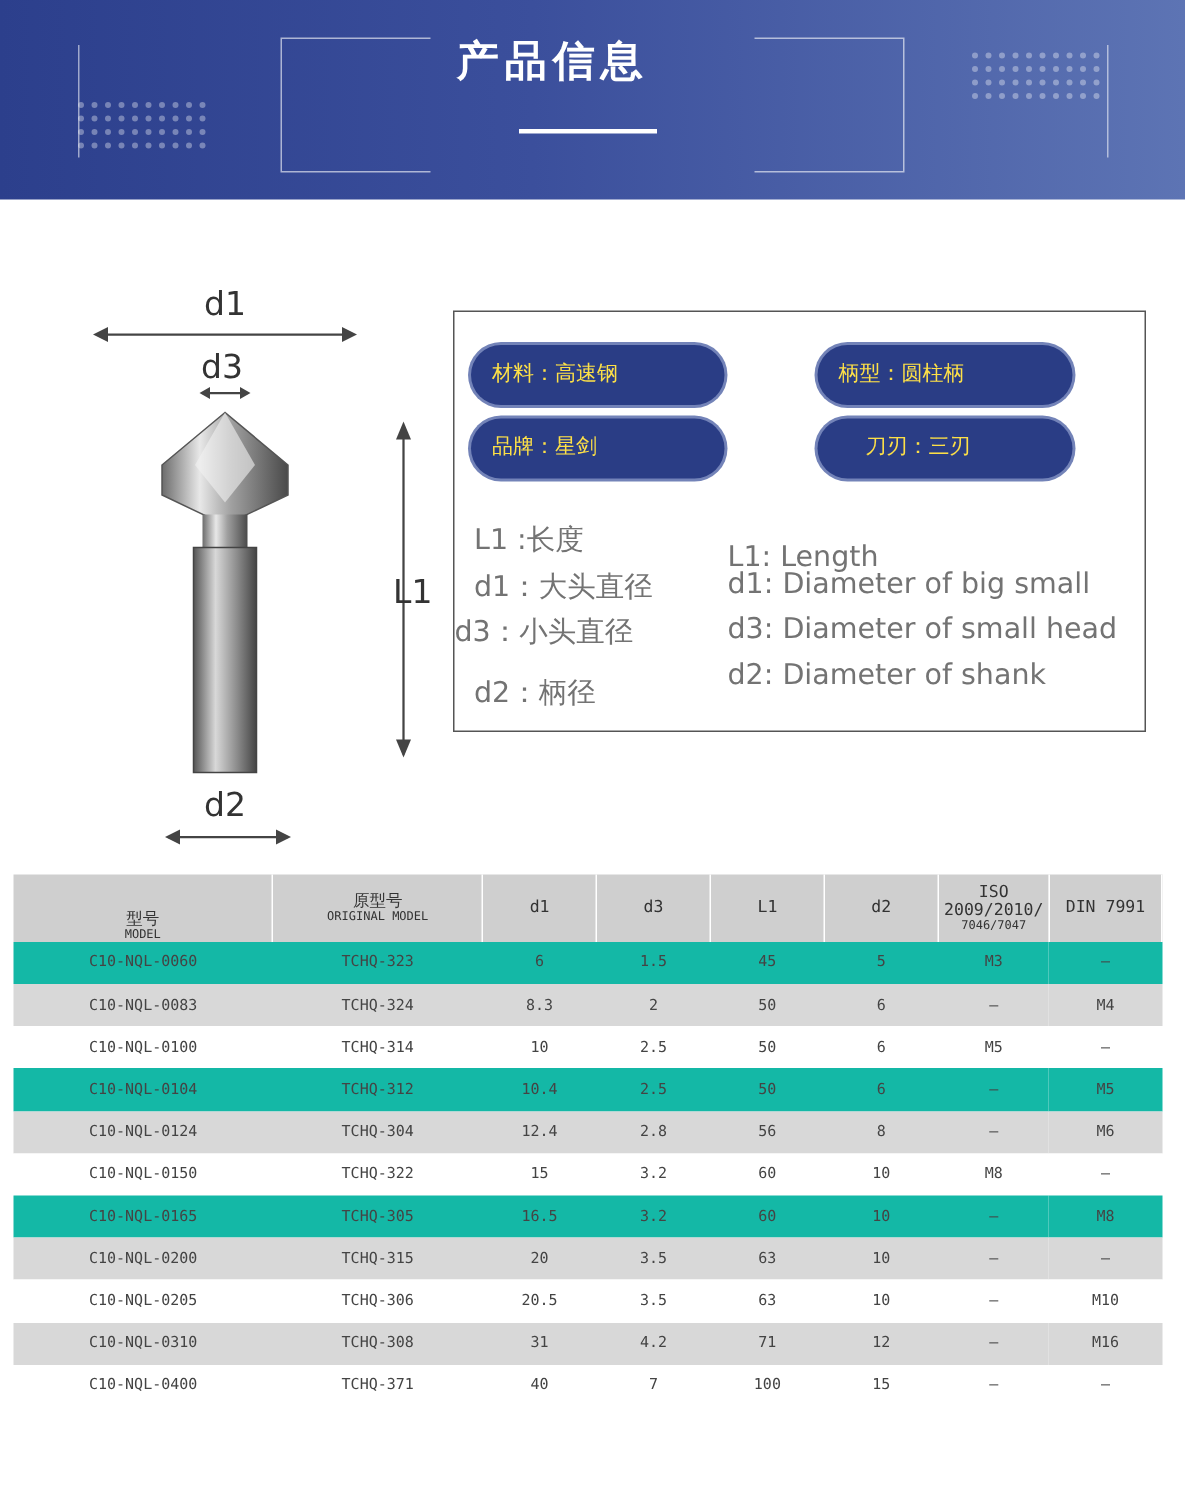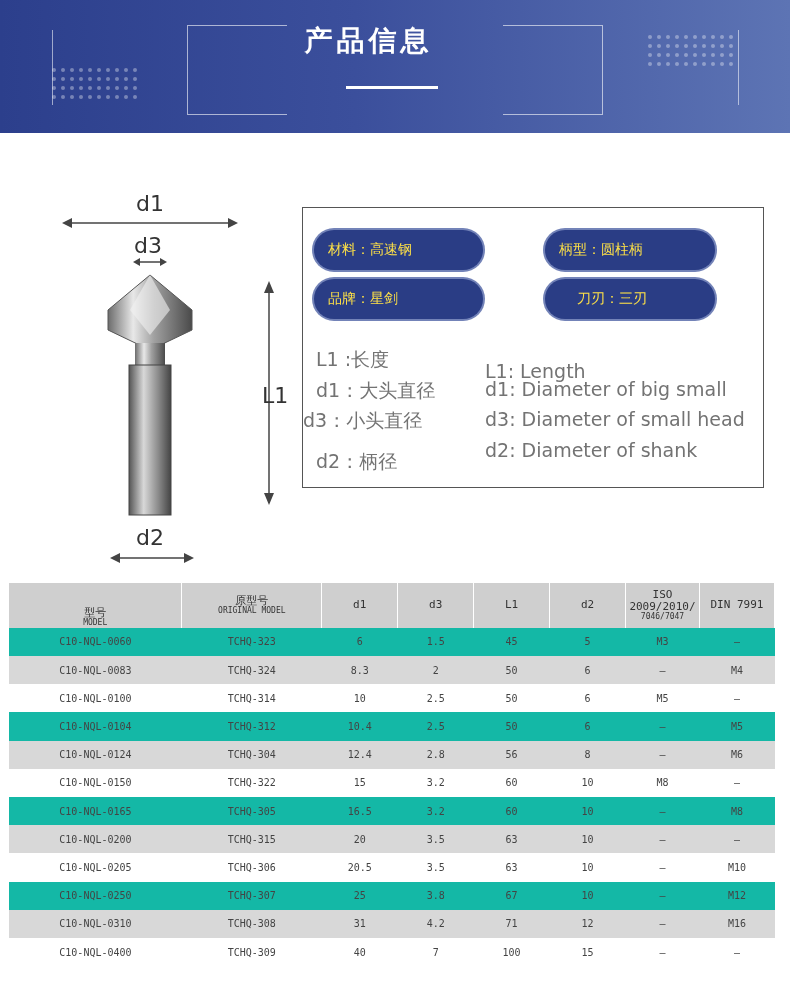--- a/index.html
+++ b/index.html
@@ -320,16 +320,6 @@
         <td>—</td>
         <td>M10</td>
       </tr>
-      <tr class="odd">
-        <td>C10-NQL-0250</td>
-        <td>TCHQ-307</td>
-        <td>25</td>
-        <td>3.8</td>
-        <td>67</td>
-        <td>10</td>
-        <td>—</td>
-        <td>M12</td>
-      </tr>
       <tr class="dark">
         <td>C10-NQL-0310</td>
         <td>TCHQ-308</td>

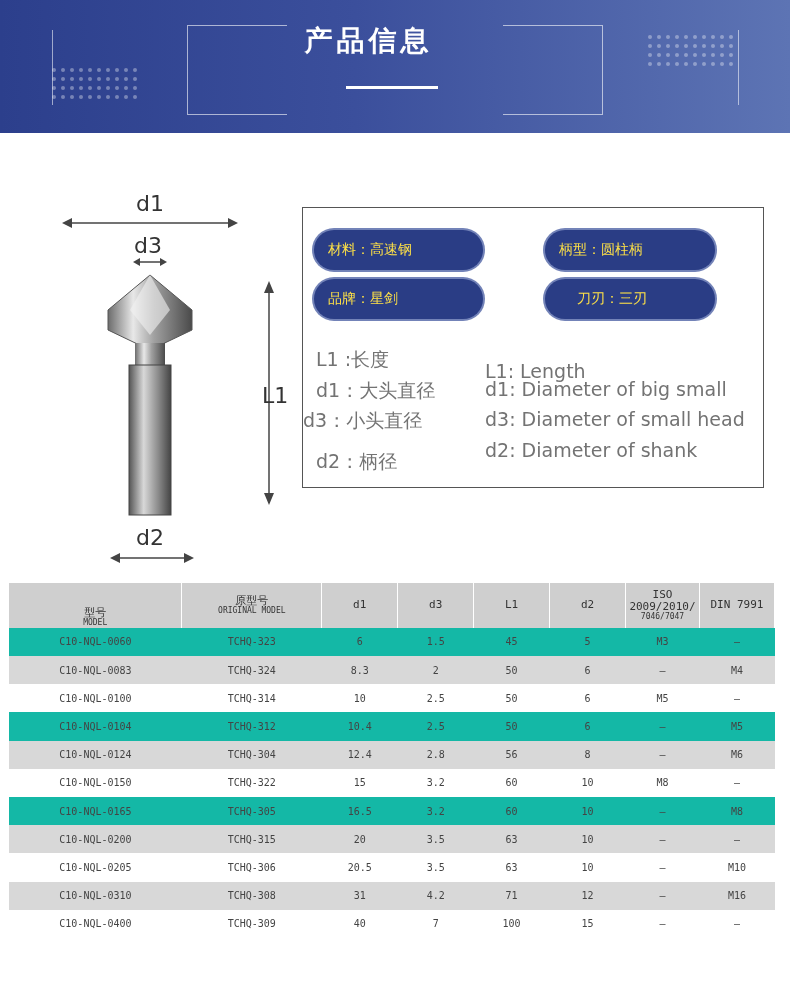--- a/index.html
+++ b/index.html
@@ -332,7 +332,7 @@
       </tr>
       <tr class="even">
         <td>C10-NQL-0400</td>
-        <td>TCHQ-309</td>
+        <td>TCHQ-371</td>
         <td>40</td>
         <td>7</td>
         <td>100</td>

